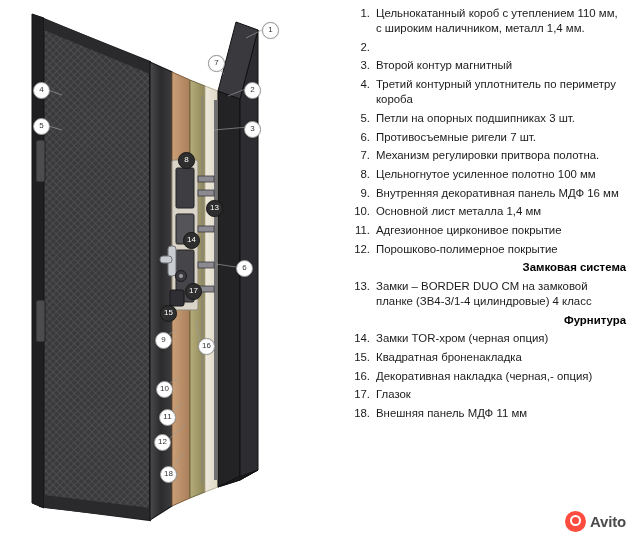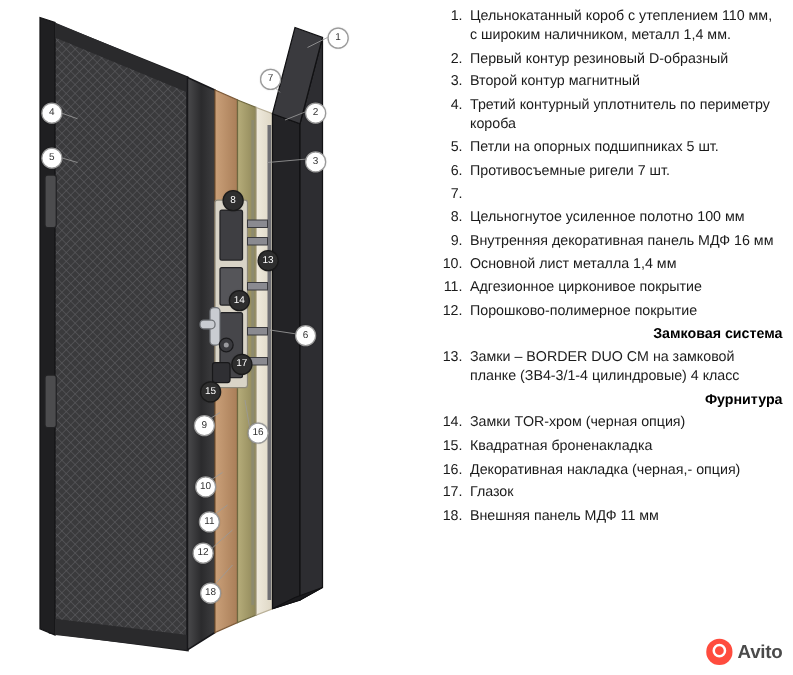--- a/index.html
+++ b/index.html
@@ -245,7 +245,6 @@
     </div>
     <div class="legend-item">
       <div class="legend-num">2.</div>
-      <div class="legend-text">Первый контур резиновый D-образный</div>
     </div>
     <div class="legend-item">
       <div class="legend-num">3.</div>

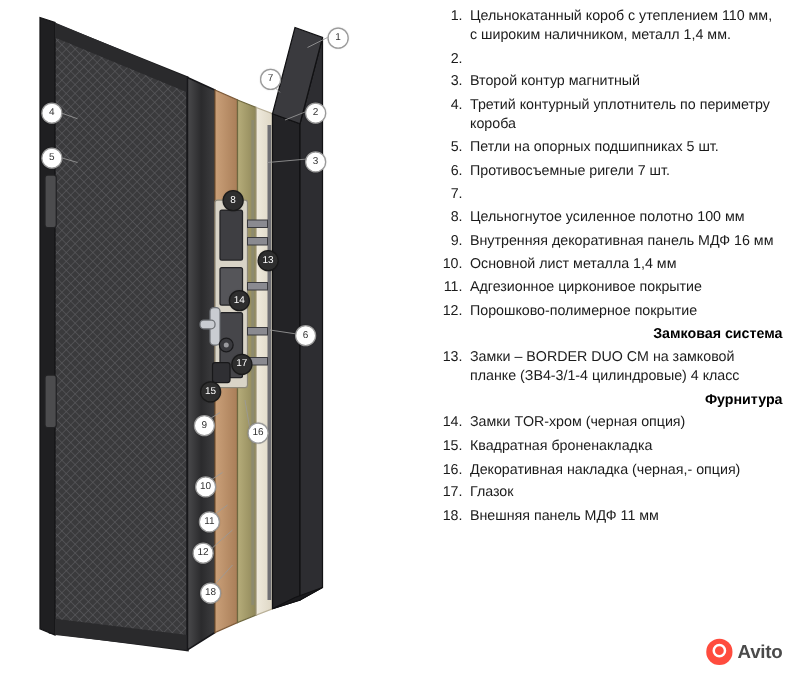--- a/index.html
+++ b/index.html
@@ -256,7 +256,7 @@
     </div>
     <div class="legend-item">
       <div class="legend-num">5.</div>
-      <div class="legend-text">Петли на опорных подшипниках 5 шт.</div>
+      <div class="legend-text">Петли на опорных подшипниках 3 шт.</div>
     </div>
     <div class="legend-item">
       <div class="legend-num">6.</div>

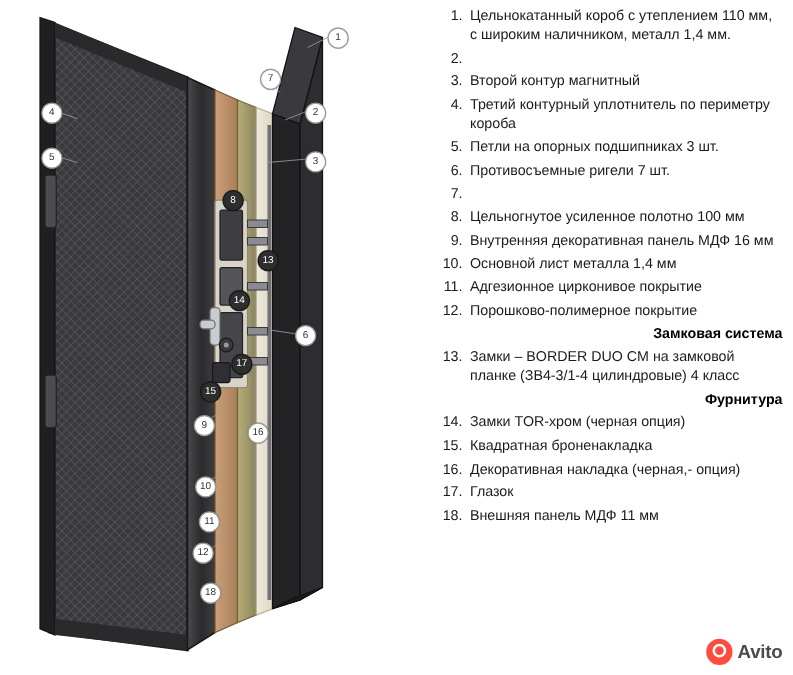--- a/index.html
+++ b/index.html
@@ -264,6 +264,7 @@
     </div>
     <div class="legend-item">
       <div class="legend-num">7.</div>
+      <div class="legend-text">Механизм регулировки притвора полотна.</div>
     </div>
     <div class="legend-item">
       <div class="legend-num">8.</div>

